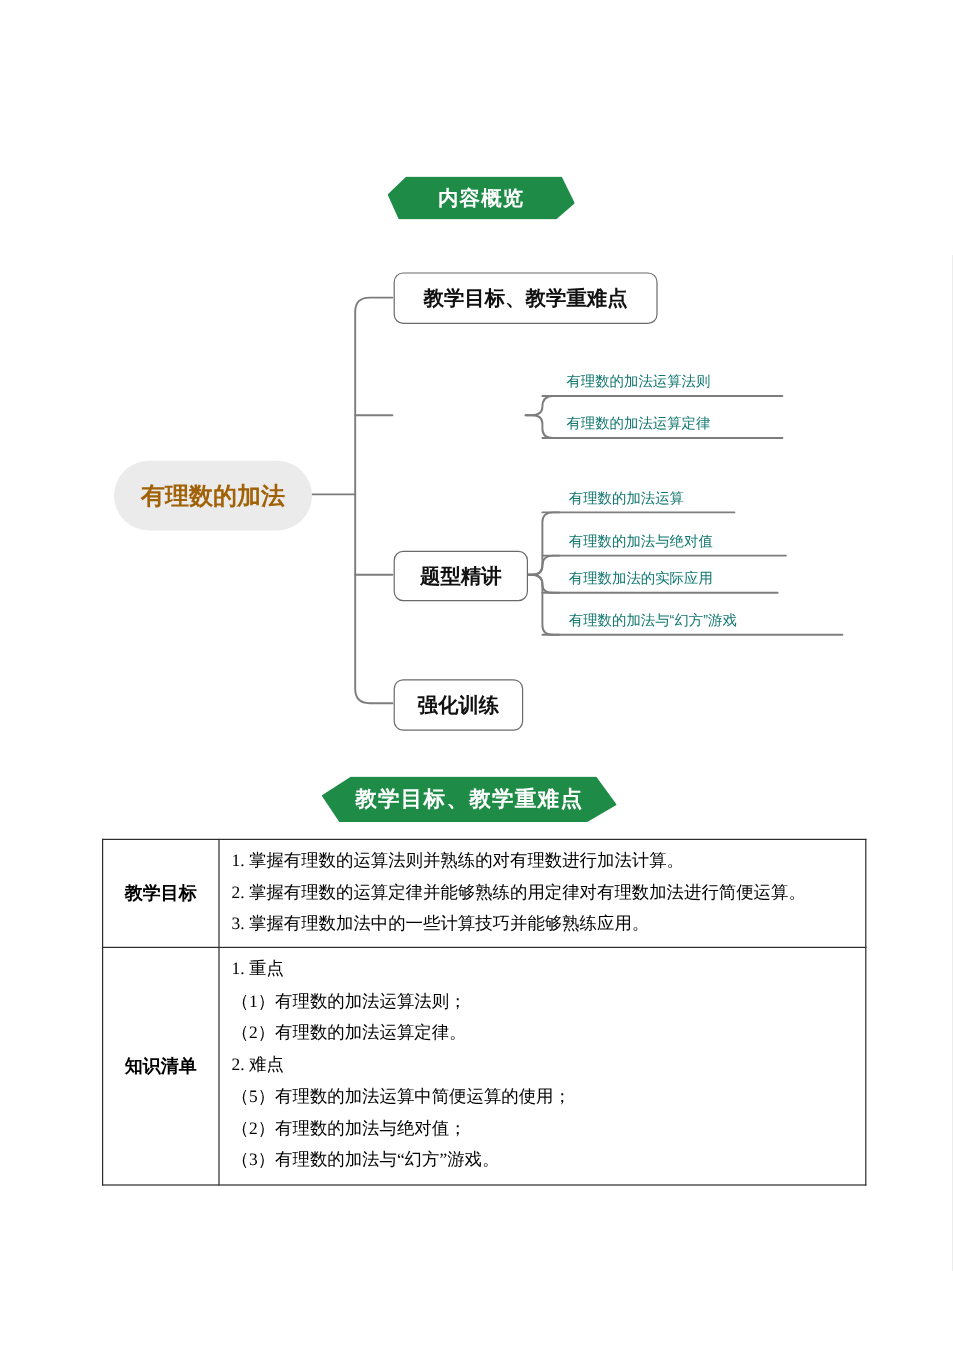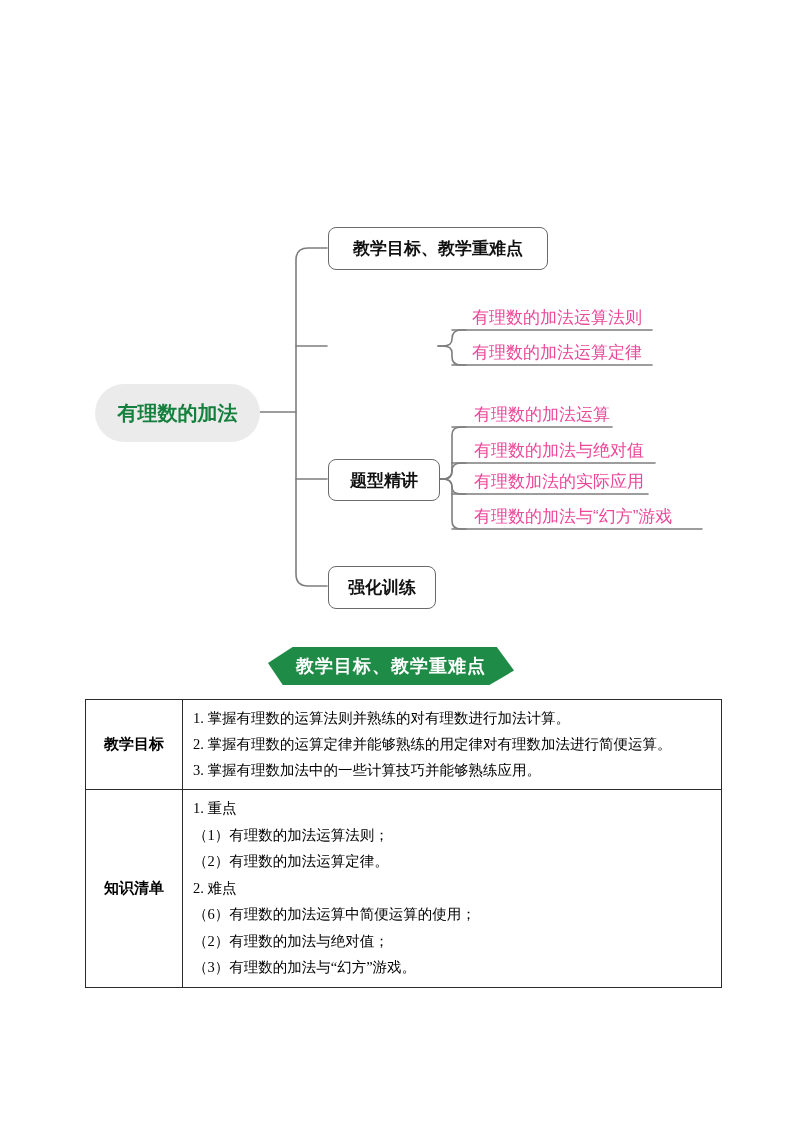--- a/index.html
+++ b/index.html
@@ -68,6 +68,9 @@
 <div class="page">
 
 
+  <div class="ribbon ribbon-overview">
+    <span>内容概览</span>
+  </div>
 
   <svg class="mindmap-lines" viewBox="0 0 794 1123">
 

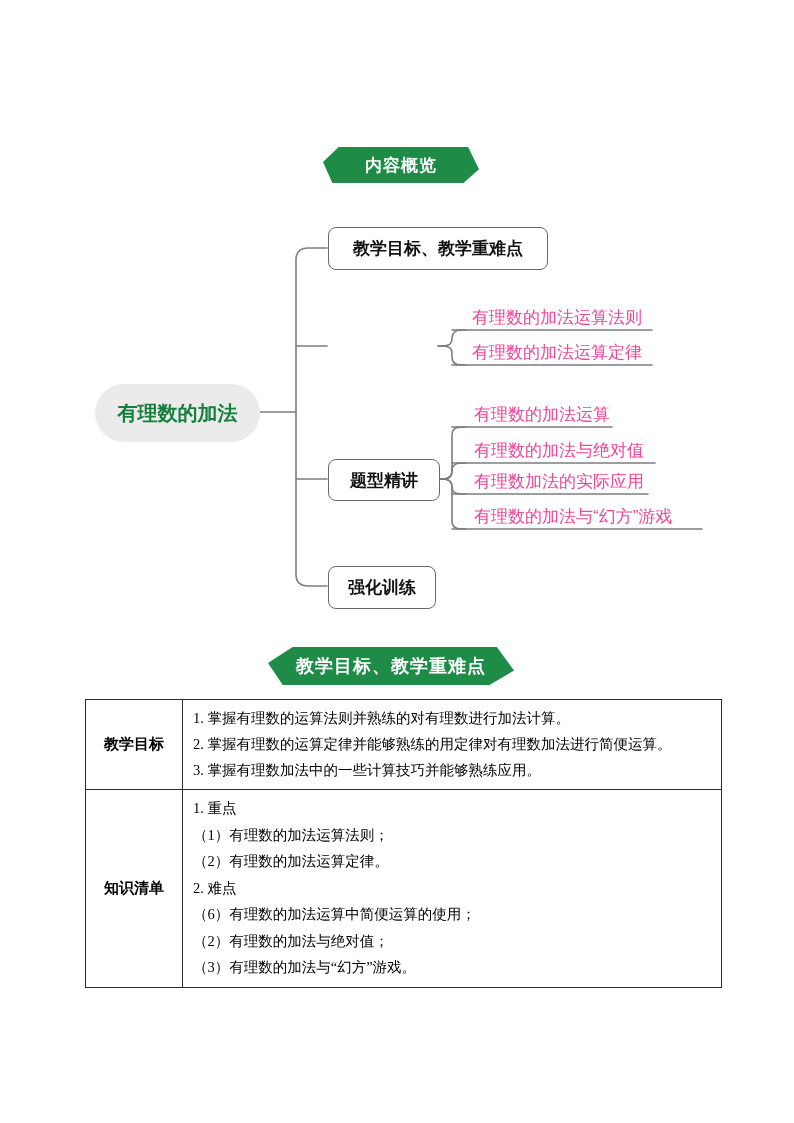--- a/index.html
+++ b/index.html
@@ -41,7 +41,7 @@
   .branch-3{left:328px;top:459px;width:110px;height:40px;}
   .branch-4{left:328px;top:566px;width:106px;height:41px;}
   .leaf{
-    position:absolute;font-size:17px;color:#ec4899;white-space:nowrap;line-height:20px;
+    position:absolute;font-size:12px;color:#0f766e;white-space:nowrap;line-height:20px;
   }
   .leaf-1{left:472px;top:308px;}
   .leaf-2{left:472px;top:343px;}

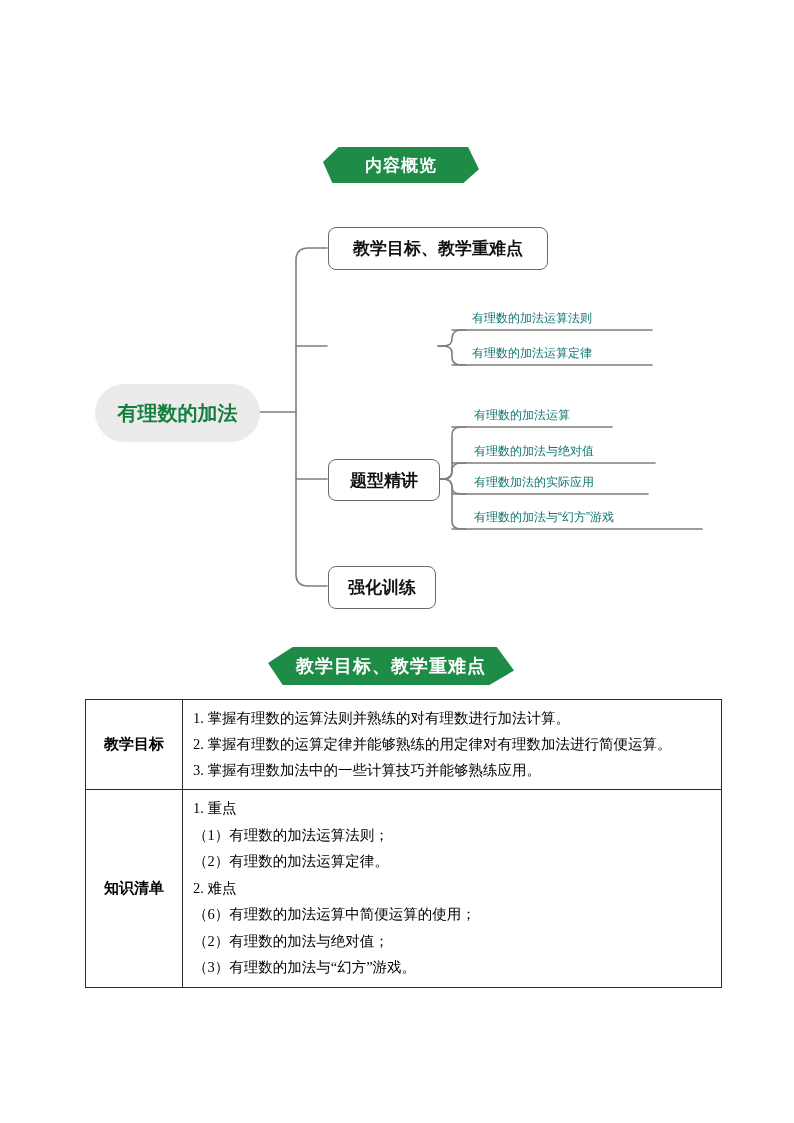--- a/index.html
+++ b/index.html
@@ -29,7 +29,7 @@
     position:absolute;left:95px;top:384px;width:165px;height:58px;
     background:var(--node-fill,#ebebeb);border-radius:30px;
     display:flex;align-items:center;justify-content:center;
-    font-size:20px;font-weight:bold;color:#15803d;
+    font-size:20px;font-weight:bold;color:#a16207;
   }
   .branch-box{
     position:absolute;background:#fff;border:1.6px solid #6a6a6a;border-radius:8px;

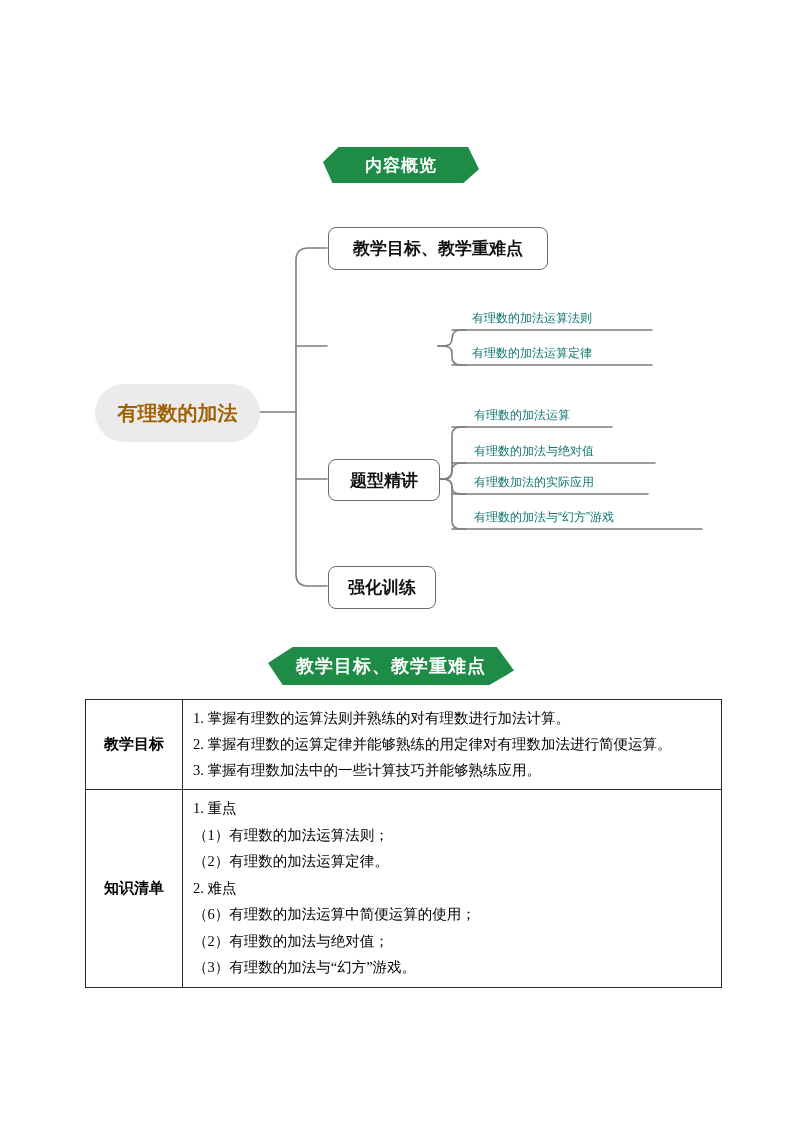--- a/index.html
+++ b/index.html
@@ -140,7 +140,7 @@
         <div class="tline">（1）有理数的加法运算法则；</div>
         <div class="tline">（2）有理数的加法运算定律。</div>
         <div class="tline">2. 难点</div>
-        <div class="tline">（6）有理数的加法运算中简便运算的使用；</div>
+        <div class="tline">（5）有理数的加法运算中简便运算的使用；</div>
         <div class="tline">（2）有理数的加法与绝对值；</div>
         <div class="tline">（3）有理数的加法与“幻方”游戏。</div>
       </td>

